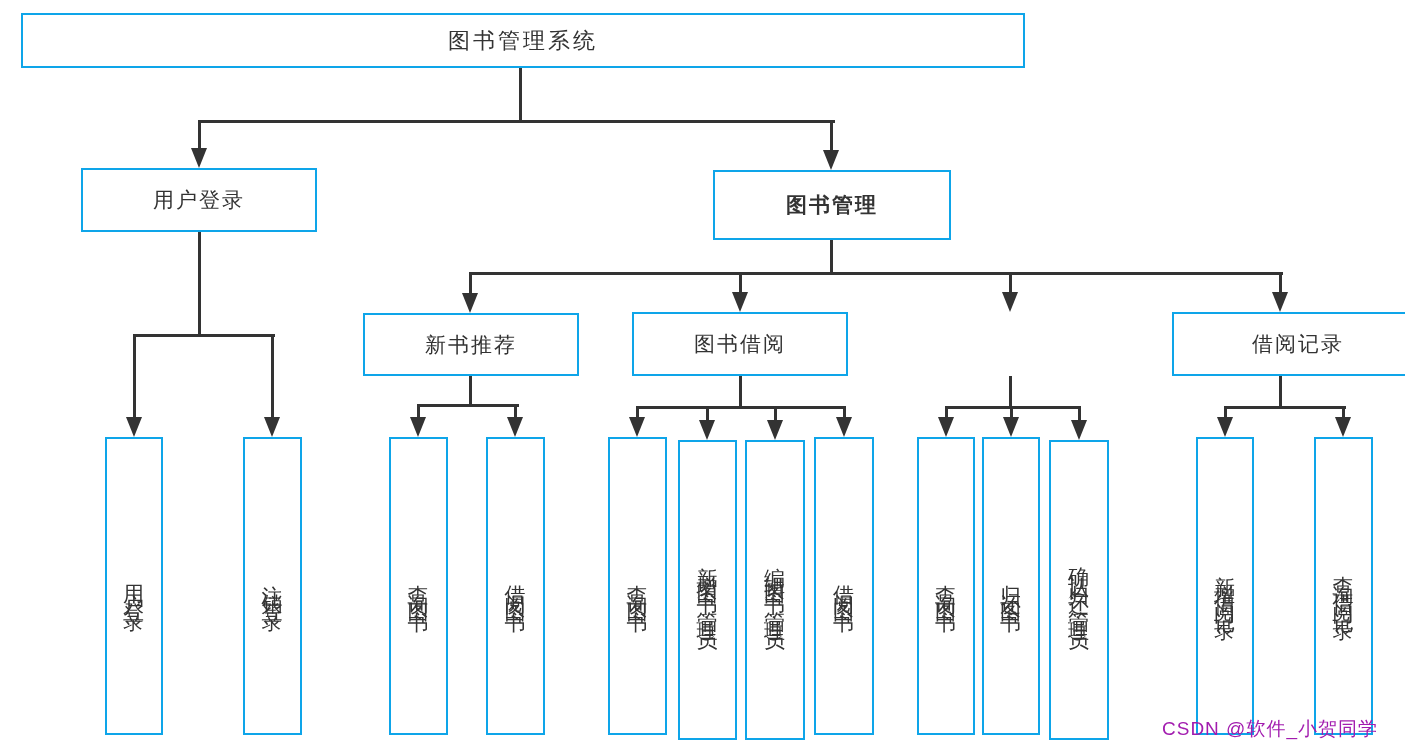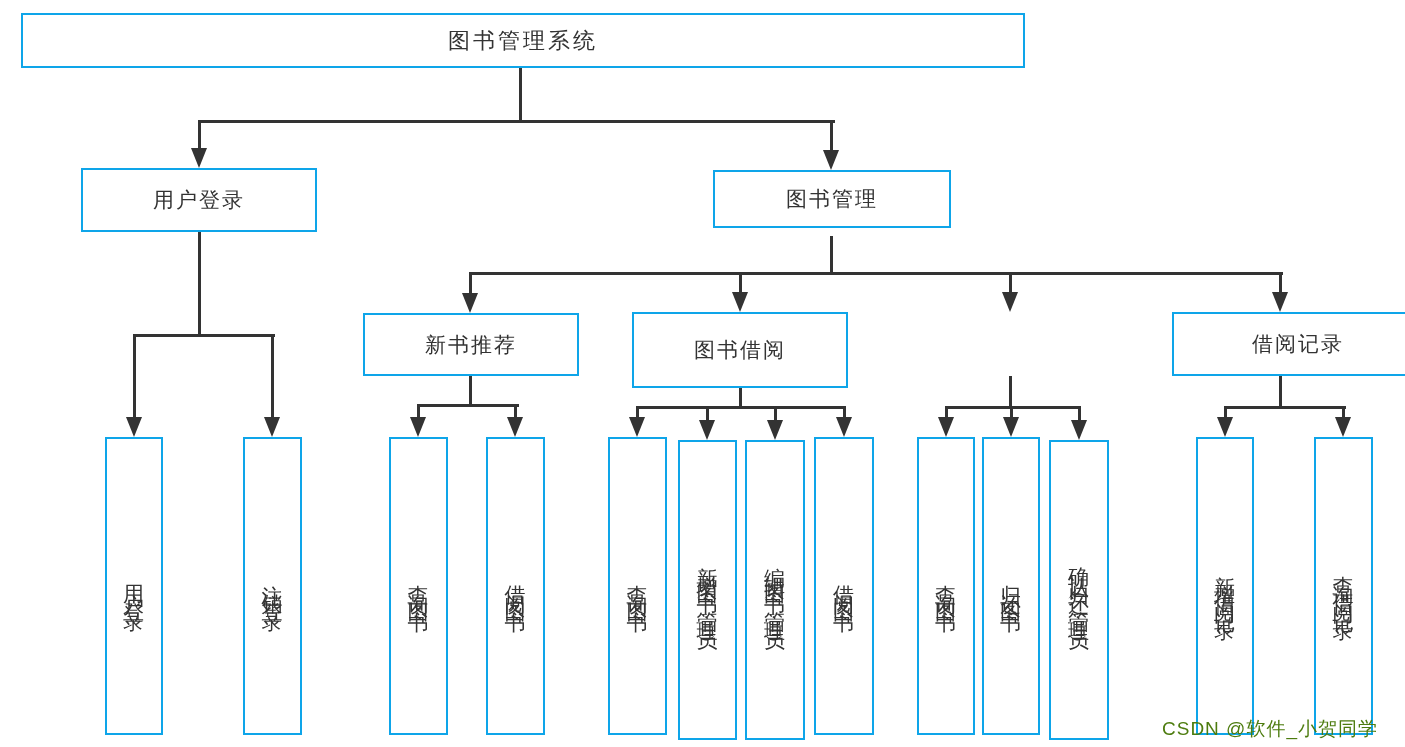--- a/index.html
+++ b/index.html
@@ -44,7 +44,7 @@
   <div class="arrowhead" style="left:823px; top:150px;"></div>
 
   <div class="node h" style="left:81px; top:168px; width:236px; height:64px;">用户登录</div>
-  <div class="node h" style="left:713px; top:170px; width:238px; height:58px;">图书管理</div>
+  <div class="node h" style="left:713px; top:170px; width:238px; height:70px;font-weight:bold;">图书管理</div>
 
   <div class="line" style="left:198px; top:232px; width:3px; height:105px;"></div>
   <div class="line" style="left:133px; top:334px; width:142px; height:3px;"></div>

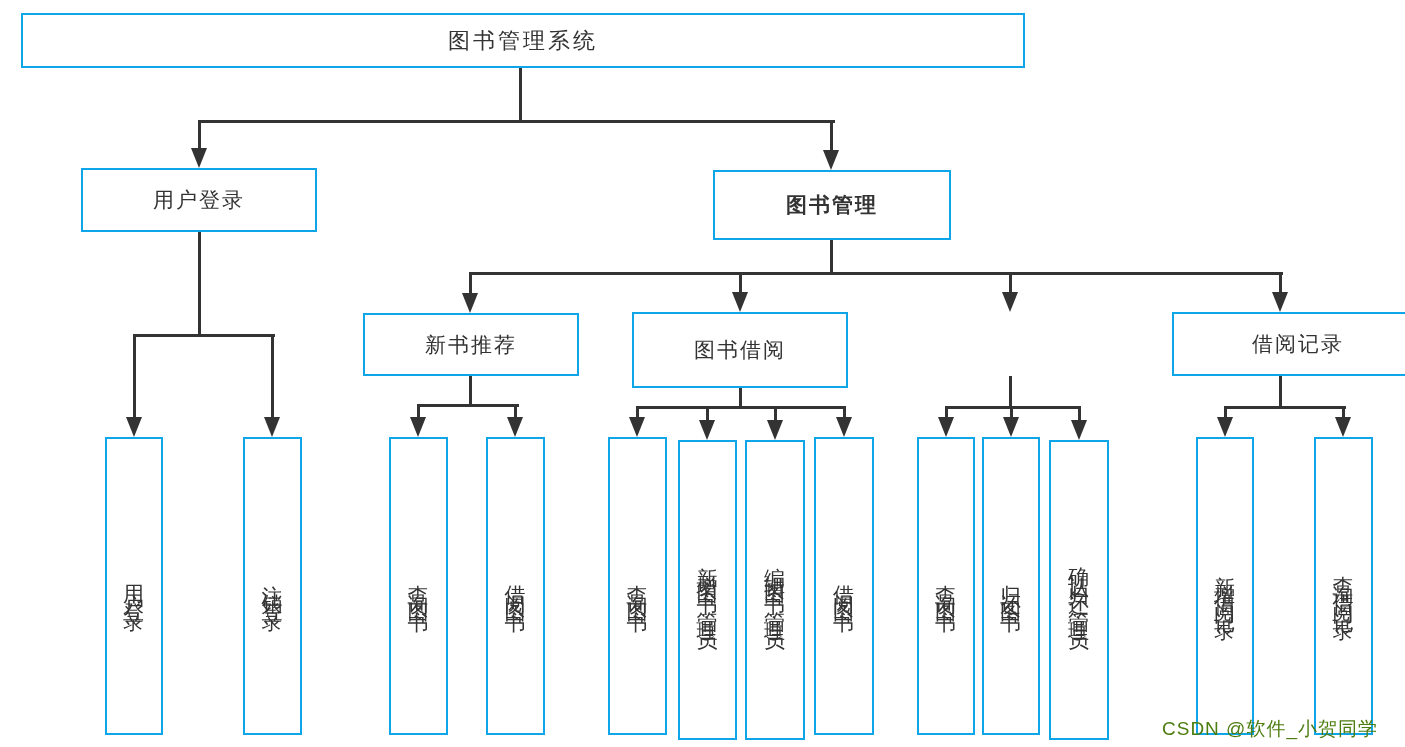--- a/index.html
+++ b/index.html
@@ -65,7 +65,7 @@
   <div class="arrowhead" style="left:1272px; top:292px;"></div>
 
   <div class="node h" style="left:363px; top:313px; width:216px; height:63px;">新书推荐</div>
-  <div class="node h" style="left:632px; top:312px; width:216px; height:76px;">图书借阅</div>
+  <div class="node h" style="left:632px; top:312px; width:216px; height:64px;">图书借阅</div>
   <div class="node h" style="left:1172px; top:312px; width:252px; height:64px;">借阅记录</div>
 
   <div class="line" style="left:469px; top:376px; width:3px; height:30px;"></div>

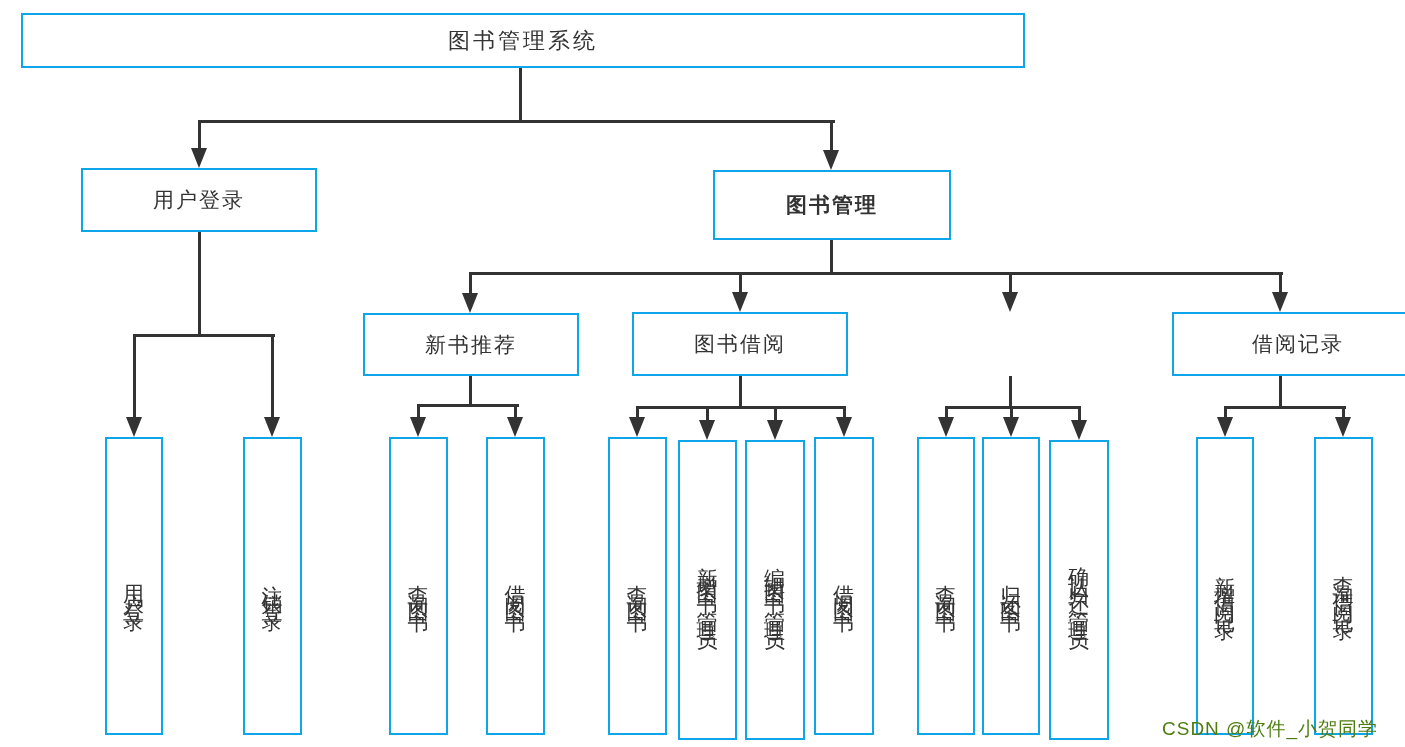--- a/index.html
+++ b/index.html
@@ -26,7 +26,7 @@
   }
   .watermark {
     position:absolute; left:1162px; top:716px; font-size:19px;
-    color:#4d7c0f; z-index:5; white-space:nowrap; letter-spacing:1px;
+    color:#a21caf; z-index:5; white-space:nowrap; letter-spacing:1px;
   }
 </style>
 </head>

